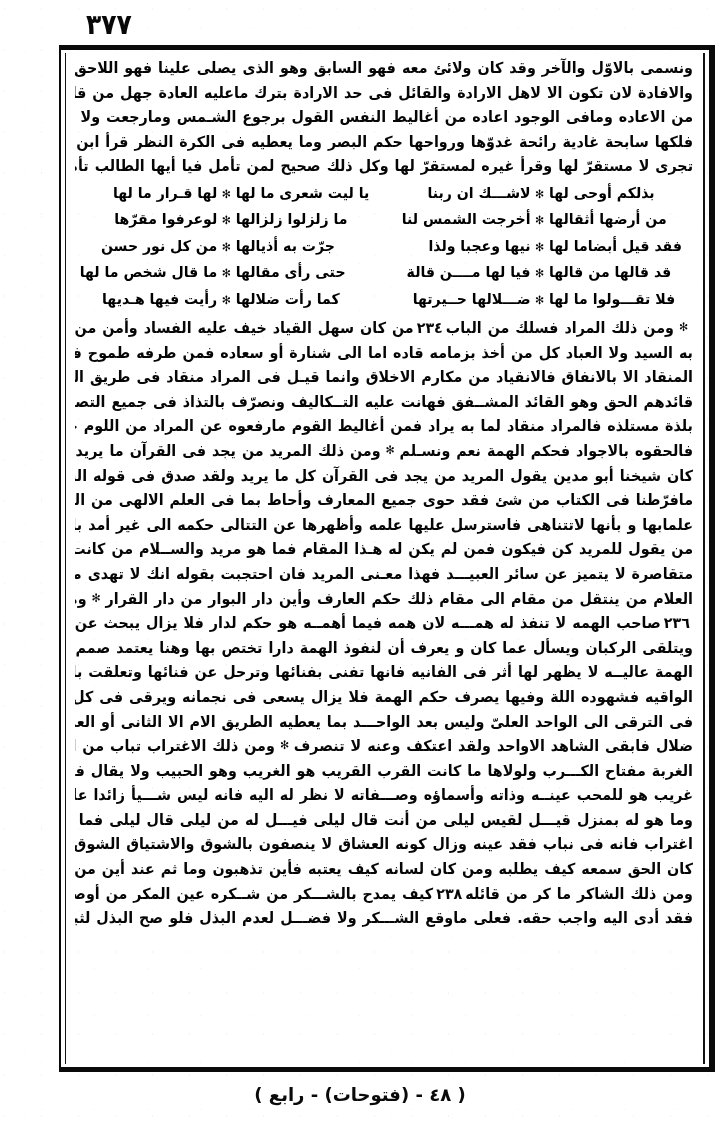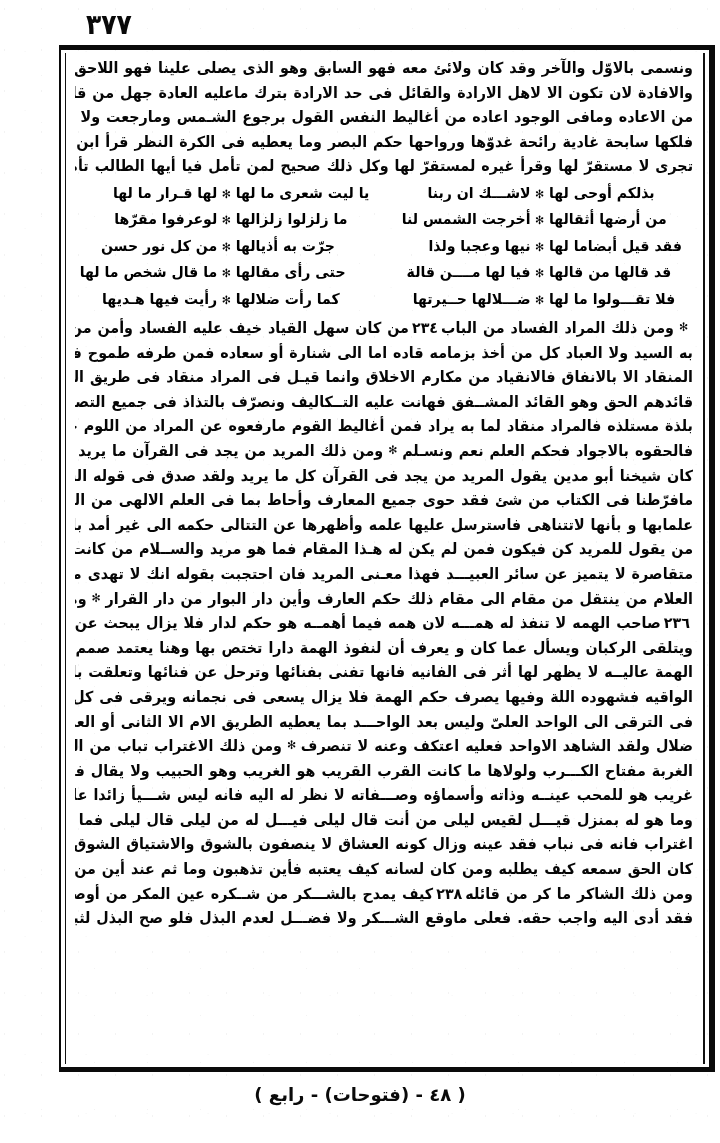--- a/index.html
+++ b/index.html
@@ -254,7 +254,7 @@
     </div>
 
     <div class="prose">
-      <span class="line"><span class="sec-star">✻</span><span>ومن ذلك المراد الفساد من الباب</span><span class="num">٢٣٤</span><span>من كان سهل القياد خيف عليه الفساد وأمن من العناد وماوثق</span></span>
+      <span class="line"><span class="sec-star">✻</span><span>ومن ذلك المراد فسلك من الباب</span><span class="num">٢٣٤</span><span>من كان سهل القياد خيف عليه الفساد وأمن من العناد وماوثق</span></span>
       <span class="line">به السيد ولا العباد كل من أخذ بزمامه قاده اما الى شنارة أو سعاده فمن طرفه طموح فهو اللين الجموح ما يسعد</span>
       <span class="line">المنقاد الا بالانفاق فالانقياد من مكارم الاخلاق وانما قيـل فى المراد منقاد فى طريق العارفين والعباد لان</span>
       <span class="line">قائدهم الحق وهو القائد المشــفق فهانت عليه التــكاليف ونصرّف بالتذاذ فى جميع التصاريف فسلك لطريق</span>

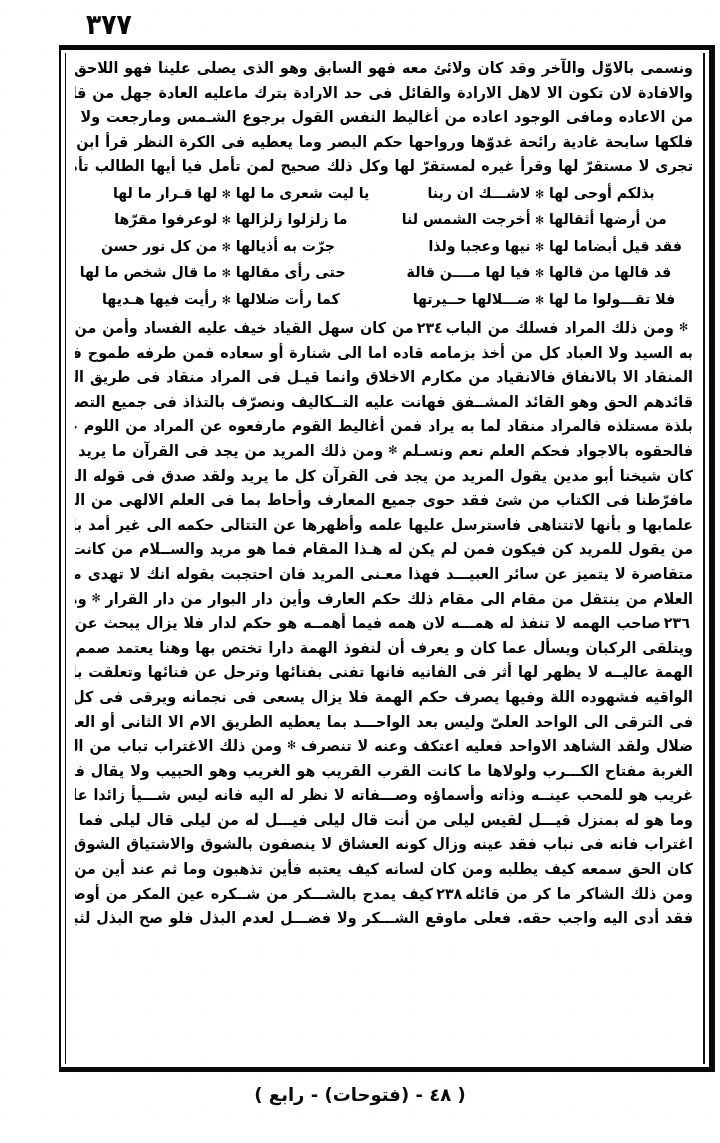--- a/index.html
+++ b/index.html
@@ -262,7 +262,7 @@
     </div>
 
     <div class="prose">
-      <span class="line"><span>فالحقوه بالاجواد فحكم العلم نعم ونسـلم</span><span class="sec-star">✻</span><span>ومن ذلك المريد من يجد فى القرآن ما يريد من الباب</span></span>
+      <span class="line"><span>فالحقوه بالاجواد فحكم الهمة نعم ونسـلم</span><span class="sec-star">✻</span><span>ومن ذلك المريد من يجد فى القرآن ما يريد من الباب</span></span>
       <span class="line">كان شيخنا أبو مدين يقول المريد من يجد فى القرآن كل ما يريد ولقد صدق فى قوله الشيخ العارف لان الله يقول</span>
       <span class="line">مافرّطنا فى الكتاب من شئ فقد حوى جميع المعارف وأحاط بما فى العلم الالهى من المواقف وان لم تتناهى فقد أحاط</span>
       <span class="line">علمابها و بأنها لاتتناهى فاسترسل عليها علمه وأظهرها عن التتالى حكمه الى غير أمد بل لأبد الابد فالمريد بد المكين</span>

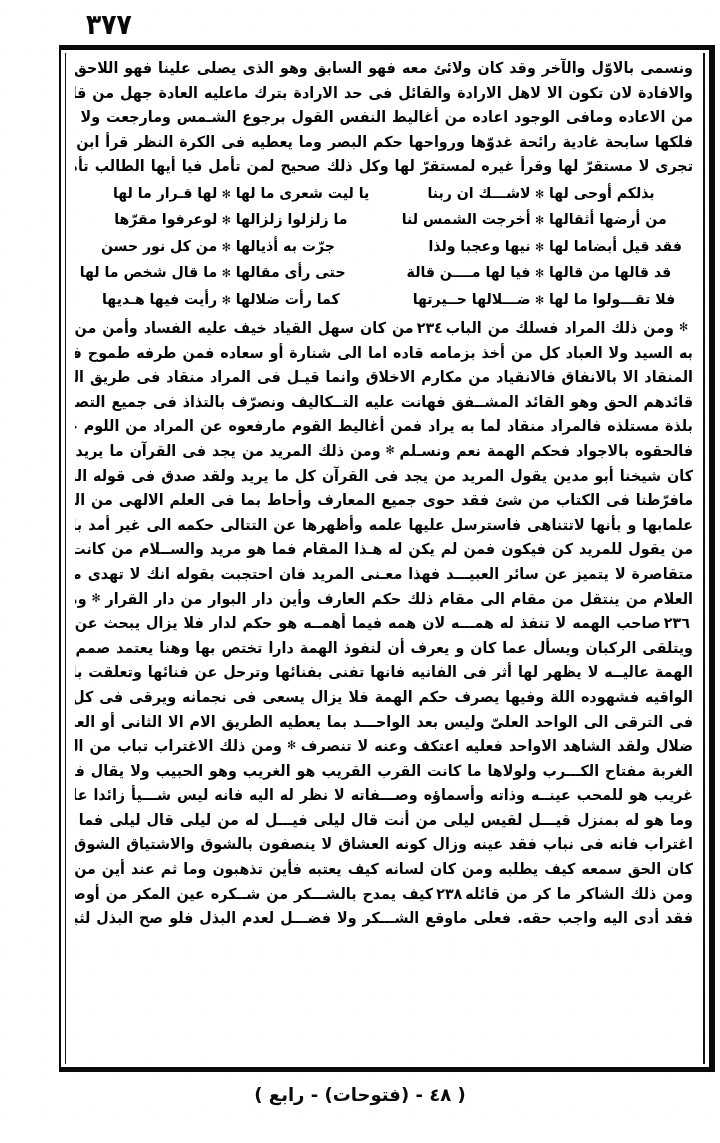--- a/index.html
+++ b/index.html
@@ -280,7 +280,7 @@
 
     <div class="prose">
       <span class="line">فى الترقى الى الواحد العلىّ وليس بعد الواحـــد بما يعطيه الطريق الام الا الثانى أو العدم والعـــدم محال والثانى</span>
-      <span class="line"><span>ضلال ولقد الشاهد الاواحد فعليه اعتكف وعنه لا تنصرف</span><span class="sec-star">✻</span><span>ومن ذلك الاغتراب تباب من الباب</span></span>
+      <span class="line"><span>ضلال فابقى الشاهد الاواحد ولقد اعتكف وعنه لا تنصرف</span><span class="sec-star">✻</span><span>ومن ذلك الاغتراب تباب من الباب</span></span>
       <span class="line">الغربة مفتاح الكـــرب ولولاها ما كانت القرب القريب هو الغريب وهو الحبيب ولا يقال فى الحبيب انه</span>
       <span class="line">غريب هو للمحب عينــه وذاته وأسماؤه وصـــفاته لا نظر له اليه فانه ليس شـــيأ زائدا عليه ما هو عنــه بمعزل</span>
       <span class="line">وما هو له بمنزل قيـــل لقيس ليلى من أنت قال ليلى فيـــل له من ليلى قال ليلى فما ظهر له عين فى هـذا البين فابقى</span>

